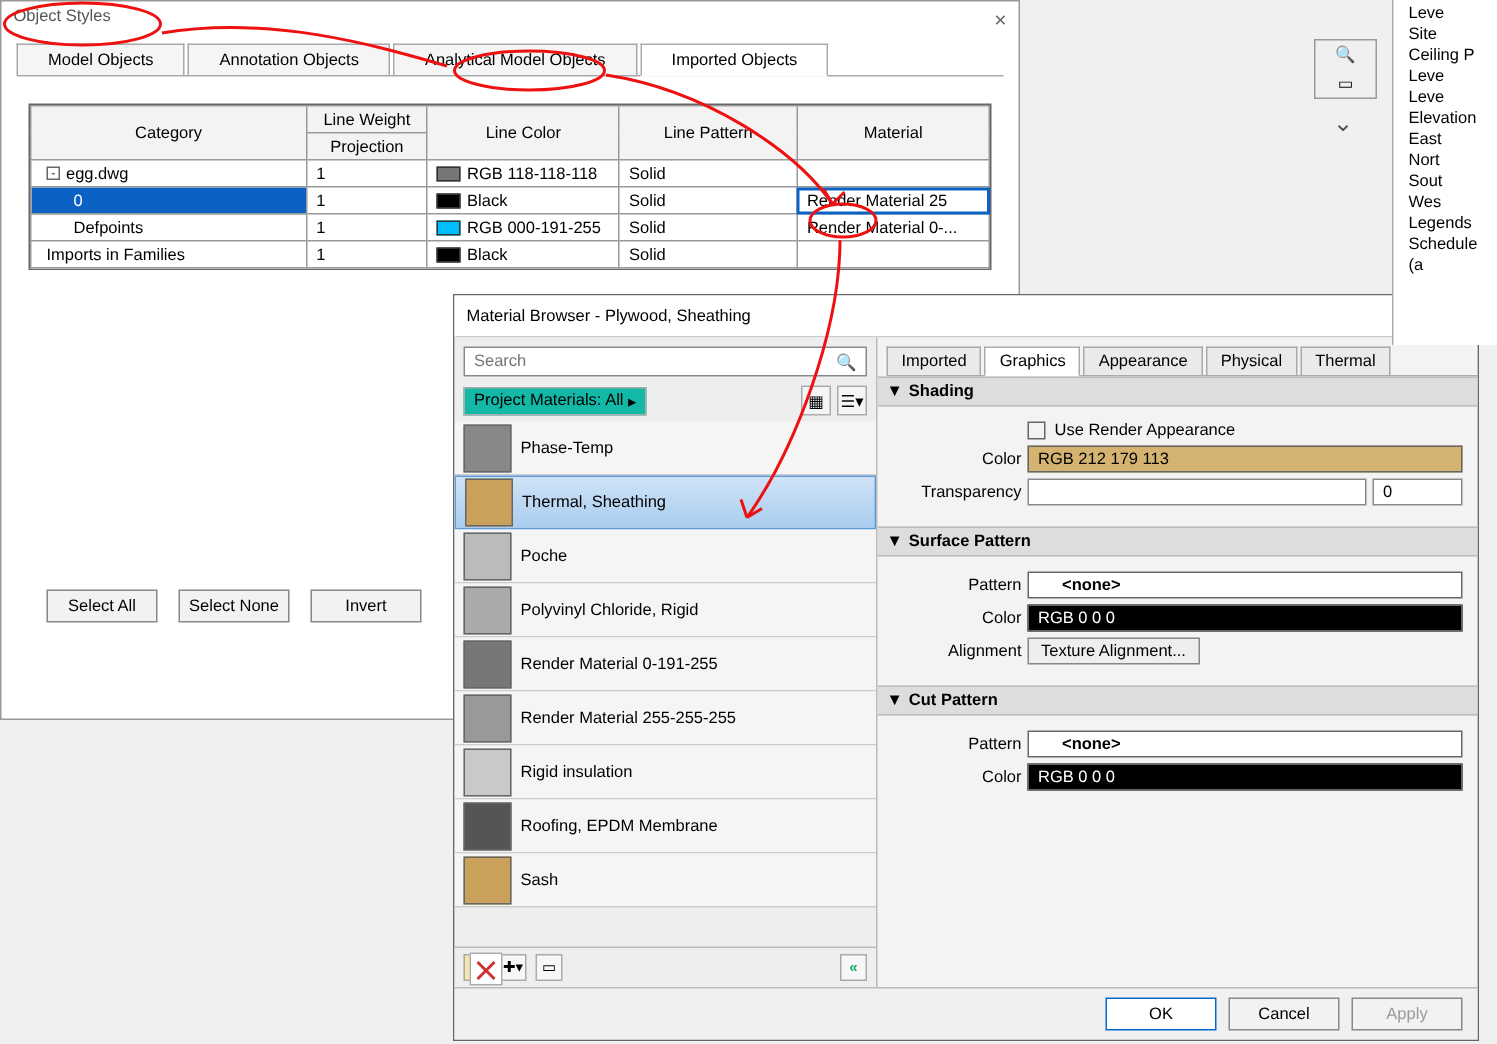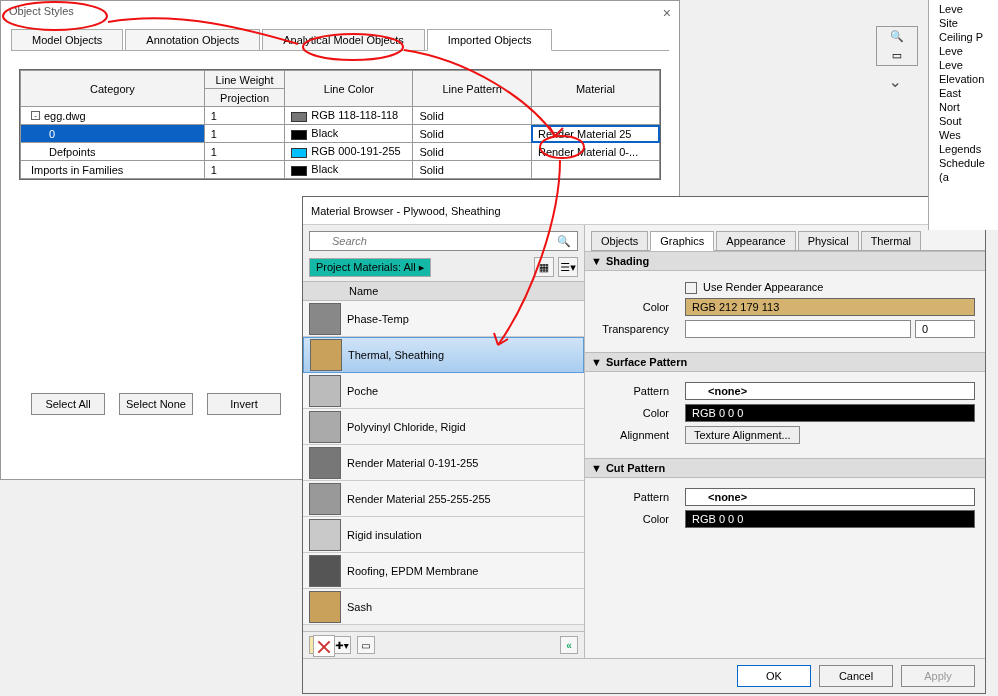--- a/index.html
+++ b/index.html
@@ -37,7 +37,7 @@
   .mat-body { flex: 1; display: flex; overflow: hidden; }
   .mat-left { width: 282px; border-right: 1px solid #bbb; background: #eee; display: flex; flex-direction: column; position: relative; }
   .mat-search { display: flex; margin: 6px; border: 1px solid #888; background: #fff; align-items: center; }
-  .mat-search input { flex: 1; border: none; padding: 3px 22px; outline: none; font-style: italic; color: #888; }
+  .mat-search input { flex: 1; border: none; padding: 3px 6px; outline: none; color: #888; }
   .mat-search .sicon { padding: 0 6px; color: #555; }
   
   .mat-filter { display: flex; align-items: center; margin: 0 6px 4px 6px; gap: 4px; }

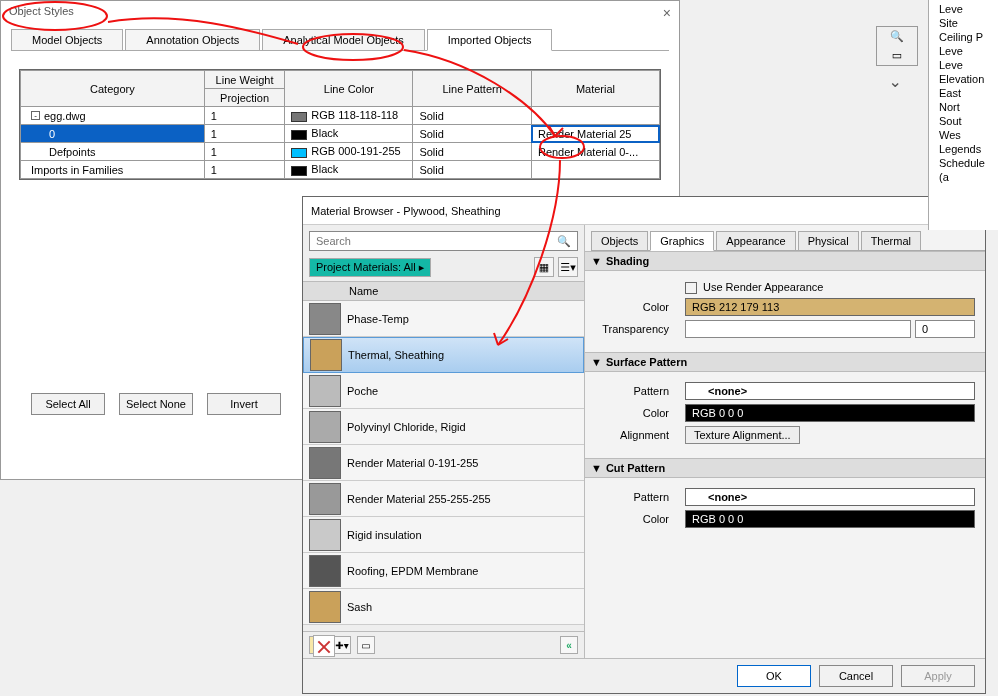--- a/index.html
+++ b/index.html
@@ -240,7 +240,7 @@
     </div>
     <div class="mat-right">
       <div class="mat-tabs">
-        <div class="mat-tab">Objects</div>
+        <div class="mat-tab">Imported</div>
         <div class="mat-tab active">Graphics</div>
         <div class="mat-tab">Appearance</div>
         <div class="mat-tab">Physical</div>

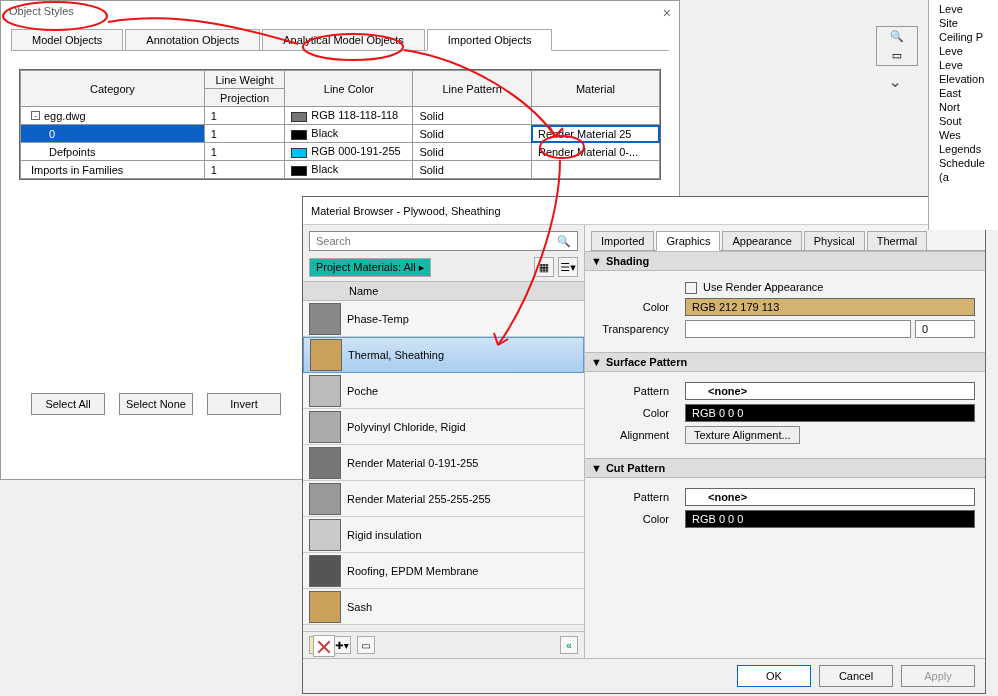--- a/index.html
+++ b/index.html
@@ -191,7 +191,6 @@
         <div class="iconbtn">▦</div>
         <div class="iconbtn">☰▾</div>
       </div>
-      <div class="mat-list-head">Name</div>
       <div class="mat-list" id="mat-list">
           <div class="mat-item">
             <div class="mat-thumb" style="background:#888"></div>

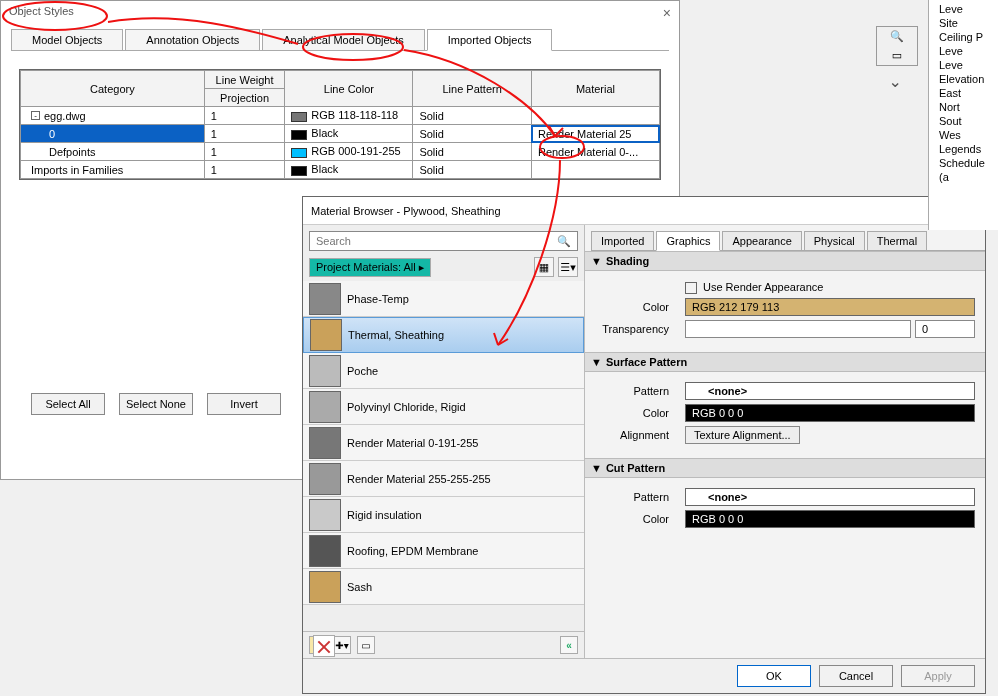--- a/index.html
+++ b/index.html
@@ -65,7 +65,7 @@
   .section-head { background: #ddd; padding: 3px 6px; border-top: 1px solid #bbb; border-bottom: 1px solid #bbb; font-weight: bold; display:flex; align-items:center; gap:4px; }
   .section-body { padding: 6px 10px 10px 10px; }
   .prop-row { display: flex; align-items: center; margin: 4px 0; }
-  .prop-label { width: 90px; text-align: right; padding-right: 16px; }
+  .prop-label { width: 90px; text-align: right; padding-right: 4px; }
   .prop-val { flex: 1; }
   .color-field { border: 1px solid #666; padding: 2px 6px; color: #fff; }
   .color-field.black { background: #000; }

